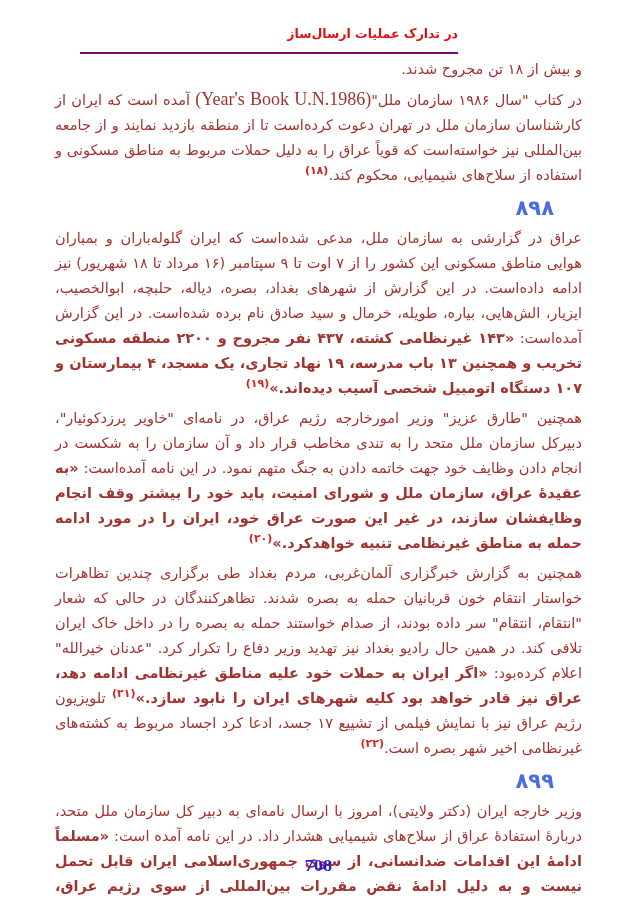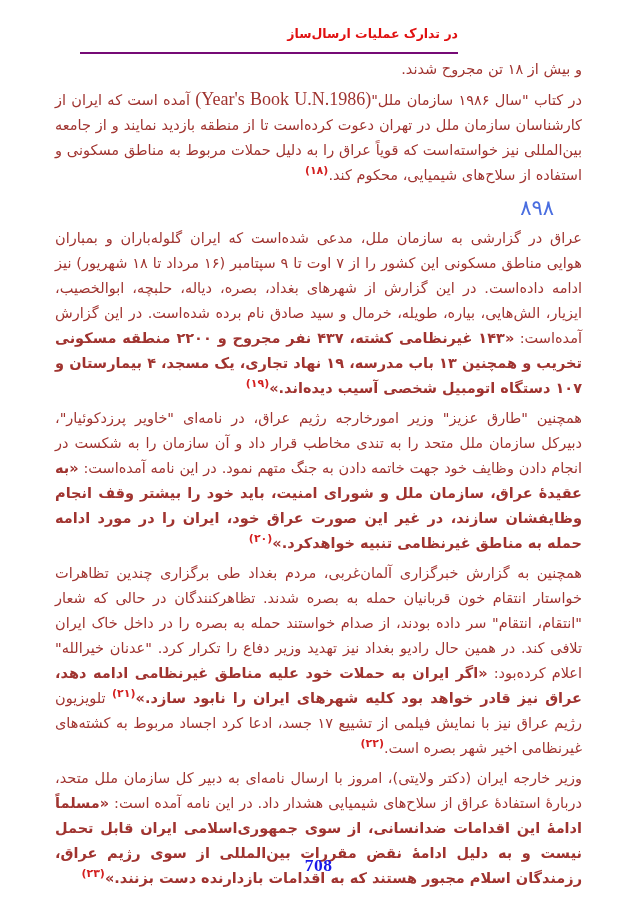--- a/index.html
+++ b/index.html
@@ -27,7 +27,7 @@
   .para{margin:0 0 5px 0;padding:0;}
   .entry-number{
     color:var(--entry-number,#4a6ee0);
-    font-weight:normal;font-size:21px;line-height:30px;
+    font-weight:bold;font-size:21px;line-height:30px;
     text-align:right;padding-right:28px;margin:1px 0 3px 0;
   }
   .fnote{

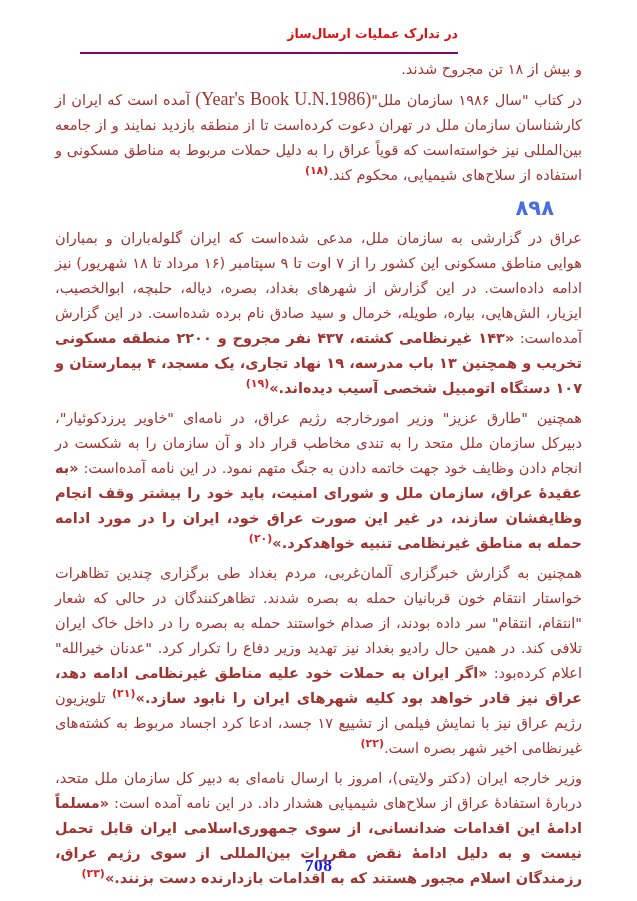--- a/index.html
+++ b/index.html
@@ -63,6 +63,7 @@
       <p class="para"><span>عراق در گزارشی به سازمان ملل، مدعی شده‌است که ایران گلوله‌باران و بمباران هوایی مناطق مسکونی این کشور را از ۷ اوت تا ۹ سپتامبر (۱۶ مرداد تا ۱۸ شهریور) نیز ادامه داده‌است. در این گزارش از شهرهای بغداد، بصره، دیاله، حلبچه، ابوالخصیب، ایزیار، الش‌هایی، بیاره، طویله، خرمال و سید صادق نام برده شده‌است. در این گزارش آمده‌است: </span><span class="bold">«۱۴۳ غیرنظامی کشته، ۴۳۷ نفر مجروح و ۲۲۰۰ منطقه مسکونی تخریب و همچنین ۱۳ باب مدرسه، ۱۹ نهاد تجاری، یک مسجد، ۴ بیمارستان و ۱۰۷ دستگاه اتومبیل شخصی آسیب دیده‌اند.»</span><span class="fnote">(۱۹)</span></p>
       <p class="para"><span>همچنین "طارق عزیز" وزیر امورخارجه رژیم عراق، در نامه‌ای "خاویر پرزدکوئیار"، دبیرکل سازمان ملل متحد را به تندی مخاطب قرار داد و آن سازمان را به شکست در انجام دادن وظایف خود جهت خاتمه دادن به جنگ متهم نمود. در این نامه آمده‌است: </span><span class="bold">«به عقیدهٔ عراق، سازمان ملل و شورای امنیت، باید خود را بیشتر وقف انجام وظایفشان سازند، در غیر این صورت عراق خود، ایران را در مورد ادامه حمله به مناطق غیرنظامی تنبیه خواهدکرد.»</span><span class="fnote">(۲۰)</span></p>
       <p class="para"><span>همچنین به گزارش خبرگزاری آلمان‌غربی، مردم بغداد طی برگزاری چندین تظاهرات خواستار انتقام خون قربانیان حمله به بصره شدند. تظاهرکنندگان در حالی که شعار "انتقام، انتقام" سر داده بودند، از صدام خواستند حمله به بصره را در داخل خاک ایران تلافی کند. در همین حال رادیو بغداد نیز تهدید وزیر دفاع را تکرار کرد. "عدنان خیرالله" اعلام کرده‌بود: </span><span class="bold">«اگر ایران به حملات خود علیه مناطق غیرنظامی ادامه دهد، عراق نیز قادر خواهد بود کلیه شهرهای ایران را نابود سازد.»</span><span class="fnote">(۲۱)</span><span> تلویزیون رژیم عراق نیز با نمایش فیلمی از تشییع ۱۷ جسد، ادعا کرد اجساد مربوط به کشته‌های غیرنظامی اخیر شهر بصره است.</span><span class="fnote">(۲۲)</span></p>
+      <div class="entry-number">۸۹۹</div>
       <p class="para"><span>وزیر خارجه ایران (دکتر ولایتی)، امروز با ارسال نامه‌ای به دبیر کل سازمان ملل متحد، دربارهٔ استفادهٔ عراق از سلاح‌های شیمیایی هشدار داد. در این نامه آمده است: </span><span class="bold">«مسلماً ادامهٔ این اقدامات ضدانسانی، از سوی جمهوری‌اسلامی ایران قابل تحمل نیست و به دلیل ادامهٔ نقض مقررات بین‌المللی از سوی رژیم عراق، رزمندگان اسلام مجبور هستند که به اقدامات بازدارنده دست بزنند.»</span><span class="fnote">(۲۳)</span></p>
     </div>
 

